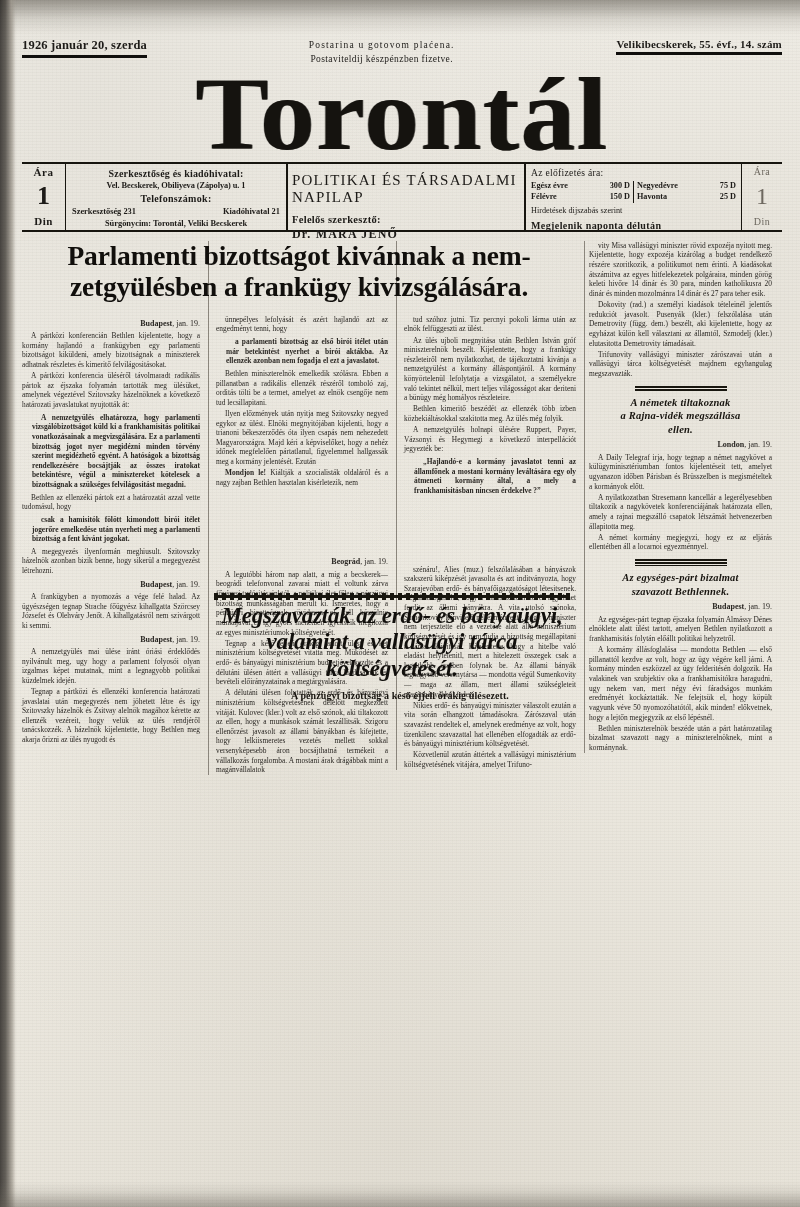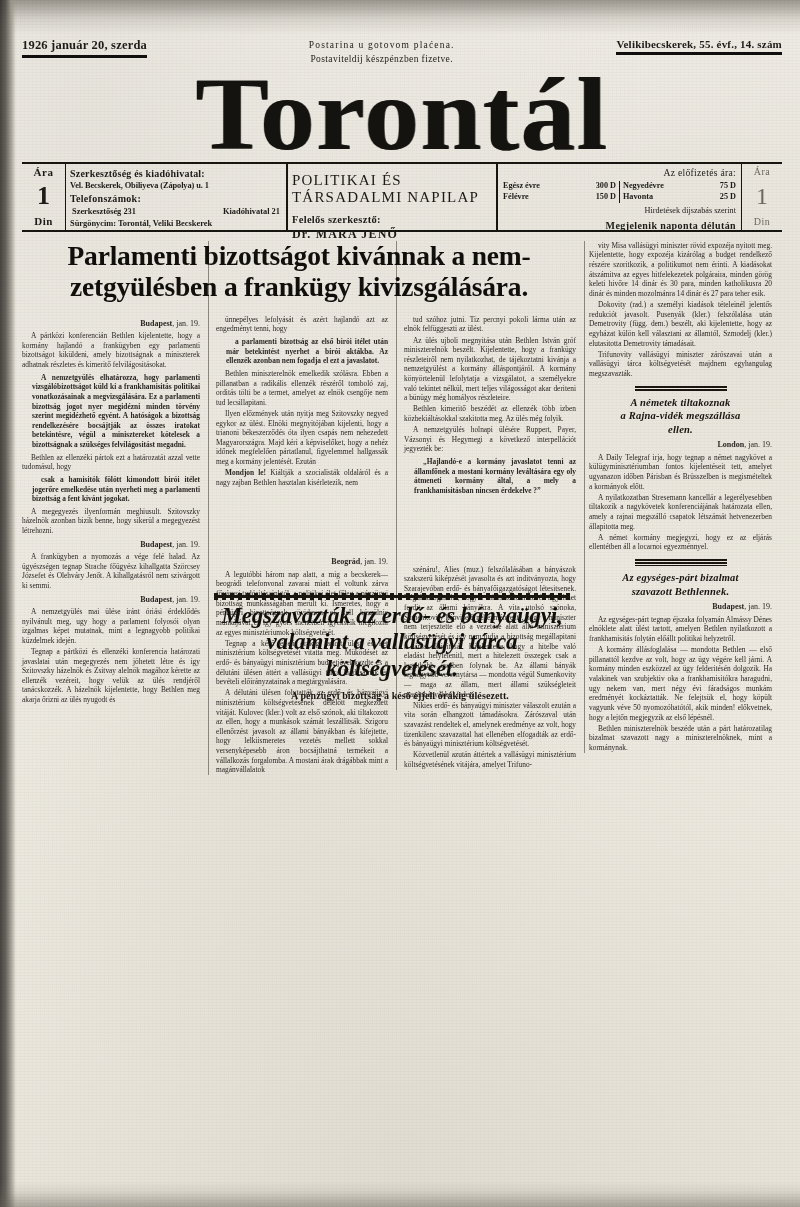--- a/index.html
+++ b/index.html
@@ -129,7 +129,7 @@
   .mh-editorial {
     width: 222px;
     border-right: 2.2px solid #17150f;
-    text-align: left;
+    text-align: center;
     padding: 3px 4px 16px 4px;
     box-sizing: border-box;
     font-size: 9px;

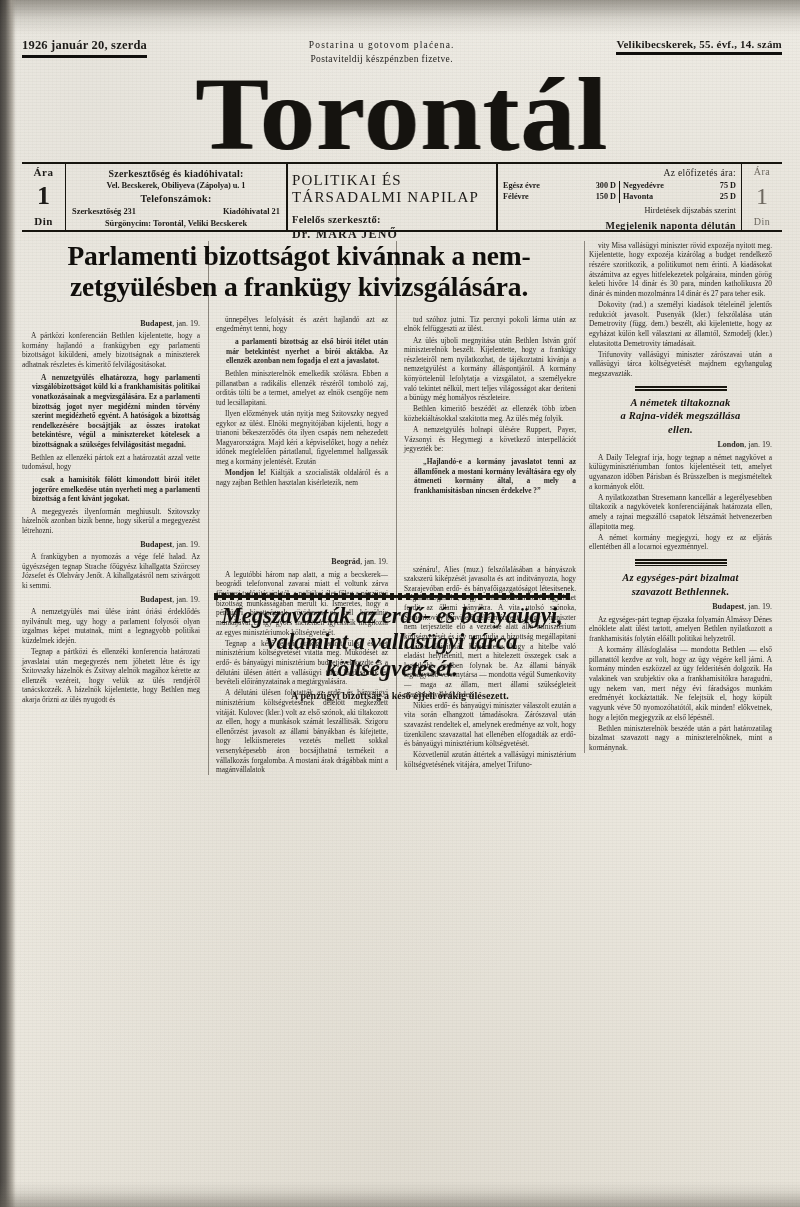--- a/index.html
+++ b/index.html
@@ -159,9 +159,9 @@
   .mh-center .edname { font-size: 12px; font-weight: bold; margin-top: 2px; letter-spacing: 1.2px;}
 
   .mh-subs {
-    width: 244px;
+    width: 216px;
     border-right: 1.2px solid #17150f;
-    text-align: right;
+    text-align: left;
     padding: 3px 5px 0 5px;
     box-sizing: border-box;
     font-size: 9px;

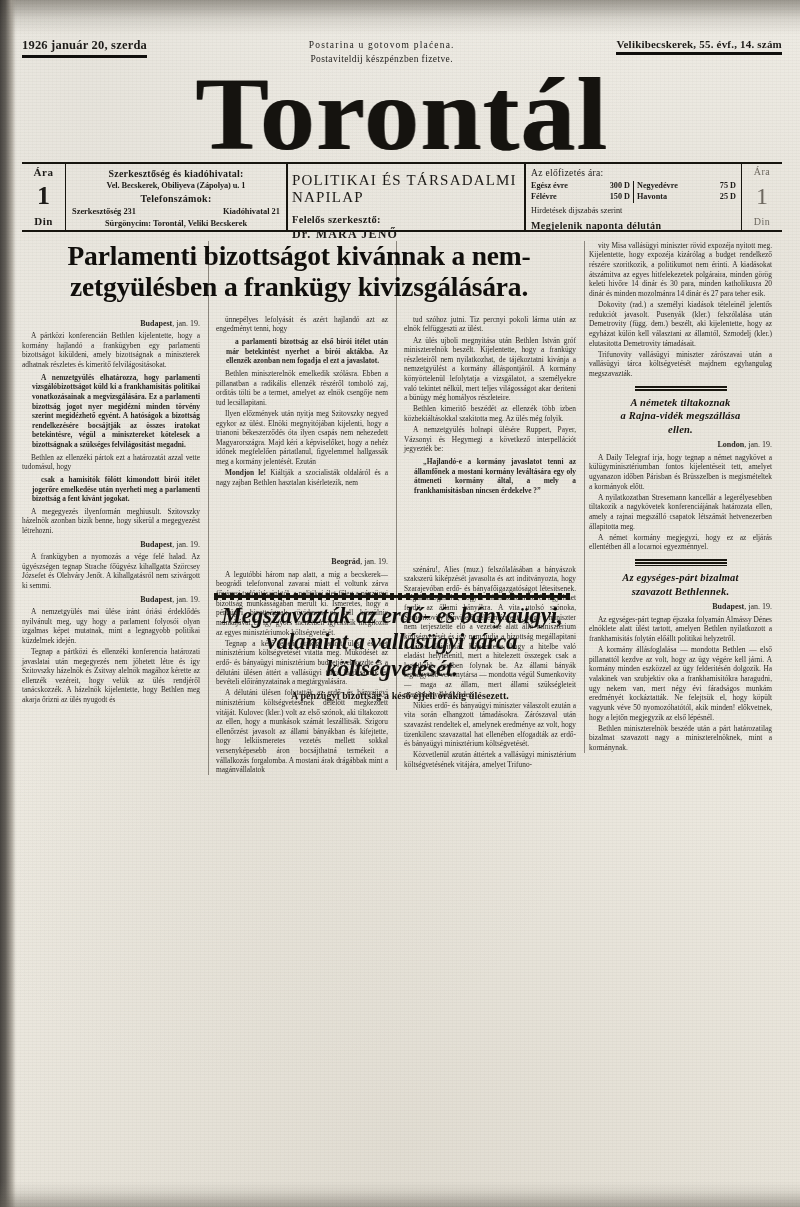--- a/index.html
+++ b/index.html
@@ -415,6 +415,7 @@
           <span>Budapest</span><span class="dt">, </span><span class="dt">jan. 19.</span>
         </p>
         <p>A pártközi konferencián Bethlen kijelentette, hogy a kormány hajlandó a frankügyben egy parlamenti bizottságot kiküldeni, amely bizottságnak a miniszterek adhatnak részletes és kimeritő felvilágositásokat.</p>
+        <p>A pártközi konferencia üléséről távolmaradt radikális pártok az éjszaka folyamán tartották meg ülésüket, amelynek végeztével Szitovszky házelnöknek a következő határozati javaslatukat nyujtották át:</p>
         <p class="quote">A nemzetgyülés elhatározza, hogy parlamenti vizsgálóbizottságot küld ki a frankhamisitás politikai vonatkozásainak a megvizsgálására. Ez a parlamenti bizottság jogot nyer megidézni minden törvény szerint megidézhető egyént. A hatóságok a bizottság rendelkezésére bocsájtják az összes iratokat betekintésre, végül a minisztereket kötelesek a bizottságnak a szükséges felvilágositást megadni.</p>
         <p>Bethlen az ellenzéki pártok ezt a határozatát azzal vette tudomásul, hogy</p>
         <p class="quote">csak a hamisitók fölött kimondott birói itélet jogerőre emelkedése után nyerheti meg a parlamenti bizottság a fent kivánt jogokat.</p>

